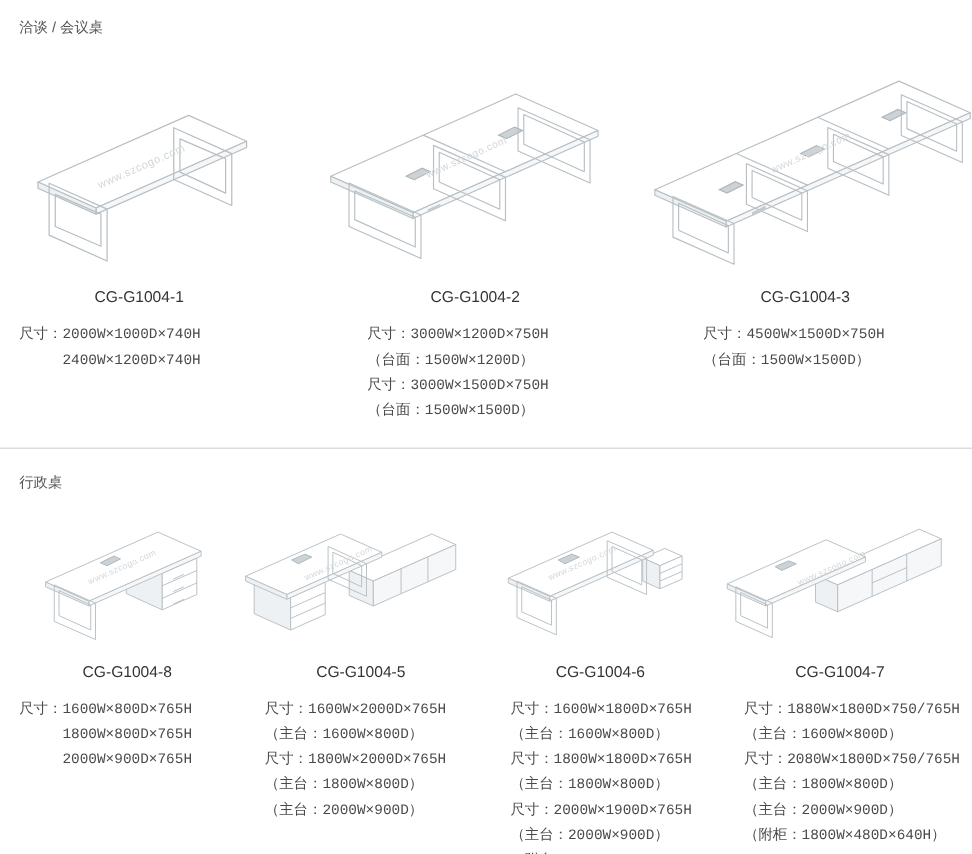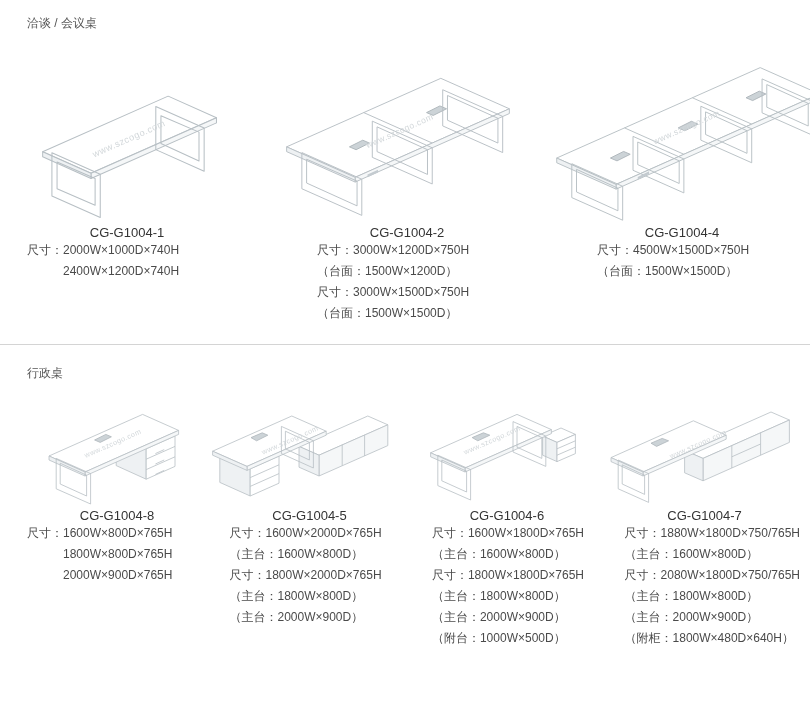--- a/index.html
+++ b/index.html
@@ -9,7 +9,7 @@
     font-family:"Liberation Sans","DejaVu Sans",sans-serif;
     color:#4a4a4a;
   }
-  .sec { padding:0 10px 0 27px; }
+  .sec { padding:0 10px 0 16px; }
   .sec-1 { border-bottom:1px solid #d4d4d4; padding-bottom:20px; }
   .sec-title { font-size:12px; font-weight:normal; color:#555; padding-top:15px; margin-bottom:18px; }
   .sec-2 .sec-title { padding-top:20px; margin-bottom:14px; }

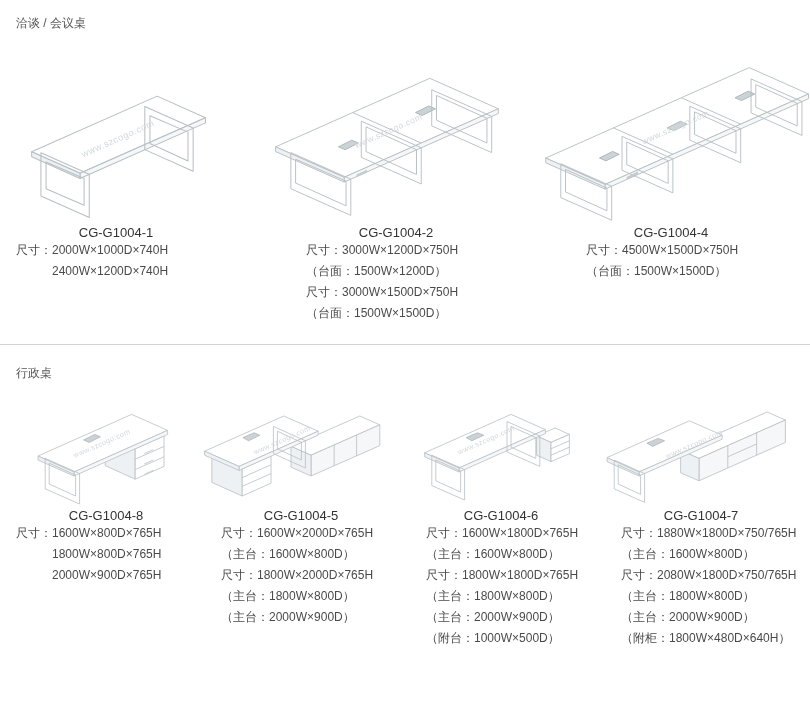--- a/index.html
+++ b/index.html
@@ -22,7 +22,7 @@
   .figure { display:flex; align-items:flex-end; justify-content:center; }
   .fig-lg { height:175px; }
   .fig-sm { height:112px; }
-  .code { font-size:13px; color:#333; margin-top:0; white-space:nowrap; }
+  .code { font-size:13px; color:#333; margin-top:15px; white-space:nowrap; }
   .specs { align-self:stretch; }
   .spec { font-size:12px; line-height:21px; color:#4a4a4a; white-space:nowrap; }
   .spec.indent { padding-left:36px; }

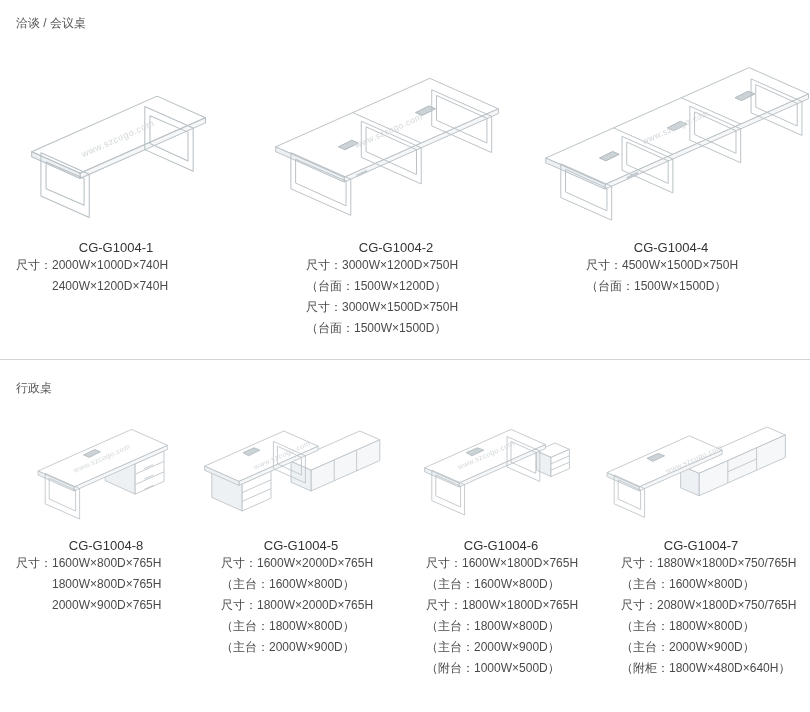--- a/index.html
+++ b/index.html
@@ -149,7 +149,7 @@
               <text class="wm" x="161" y="74" text-anchor="middle" transform="rotate(-24 161 74)">www.szcogo.com</text>
             </svg>
           </div>
-          <div class="code">CG-G1004-4</div>
+          <div class="code">CG-G1004-3</div>
         </div>
         <div class="specs">
           <div class="spec">尺寸：4500W×1500D×750H</div>

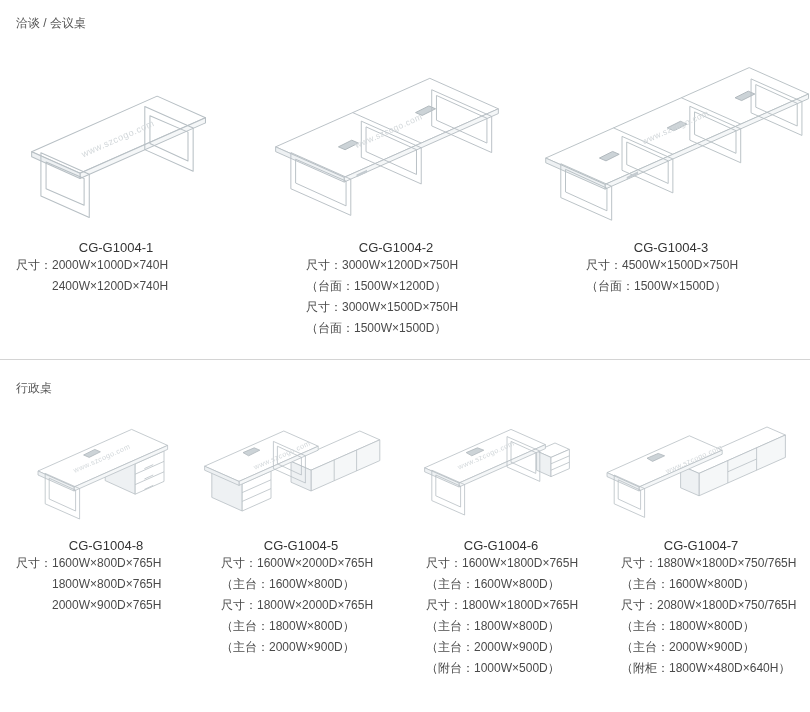--- a/index.html
+++ b/index.html
@@ -23,7 +23,7 @@
   .fig-lg { height:175px; }
   .fig-sm { height:112px; }
   .code { font-size:13px; color:#333; margin-top:15px; white-space:nowrap; }
-  .specs { align-self:stretch; }
+  .specs { margin-top:14px; align-self:stretch;font-family:Liberation Mono, monospace; }
   .spec { font-size:12px; line-height:21px; color:#4a4a4a; white-space:nowrap; }
   .spec.indent { padding-left:36px; }
   

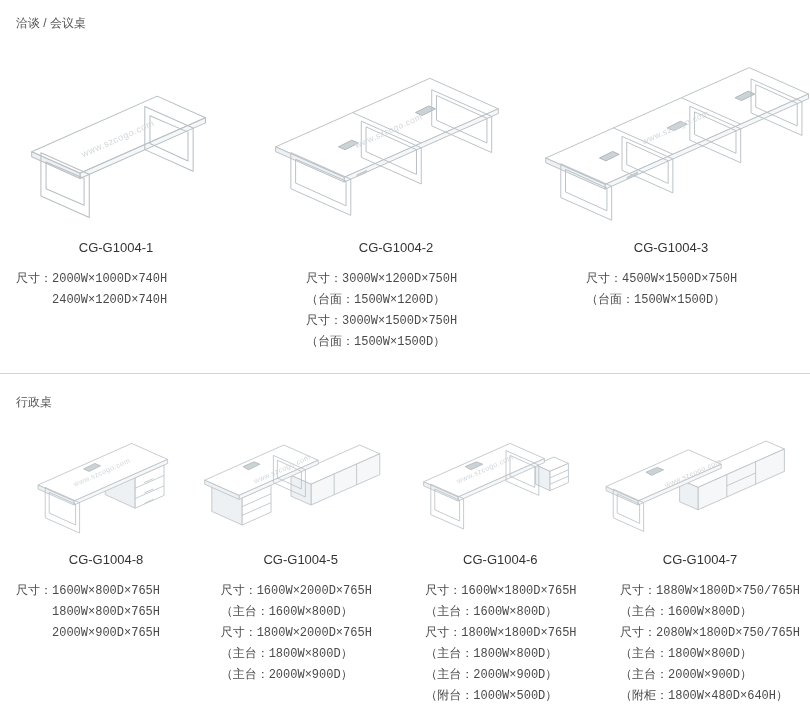--- a/index.html
+++ b/index.html
@@ -275,6 +275,7 @@
           <div class="spec">（主台：1600W×800D）</div>
           <div class="spec">尺寸：1800W×1800D×765H</div>
           <div class="spec">（主台：1800W×800D）</div>
+          <div class="spec">尺寸：2000W×1900D×765H</div>
           <div class="spec">（主台：2000W×900D）</div>
           <div class="spec">（附台：1000W×500D）</div>
         </div>

